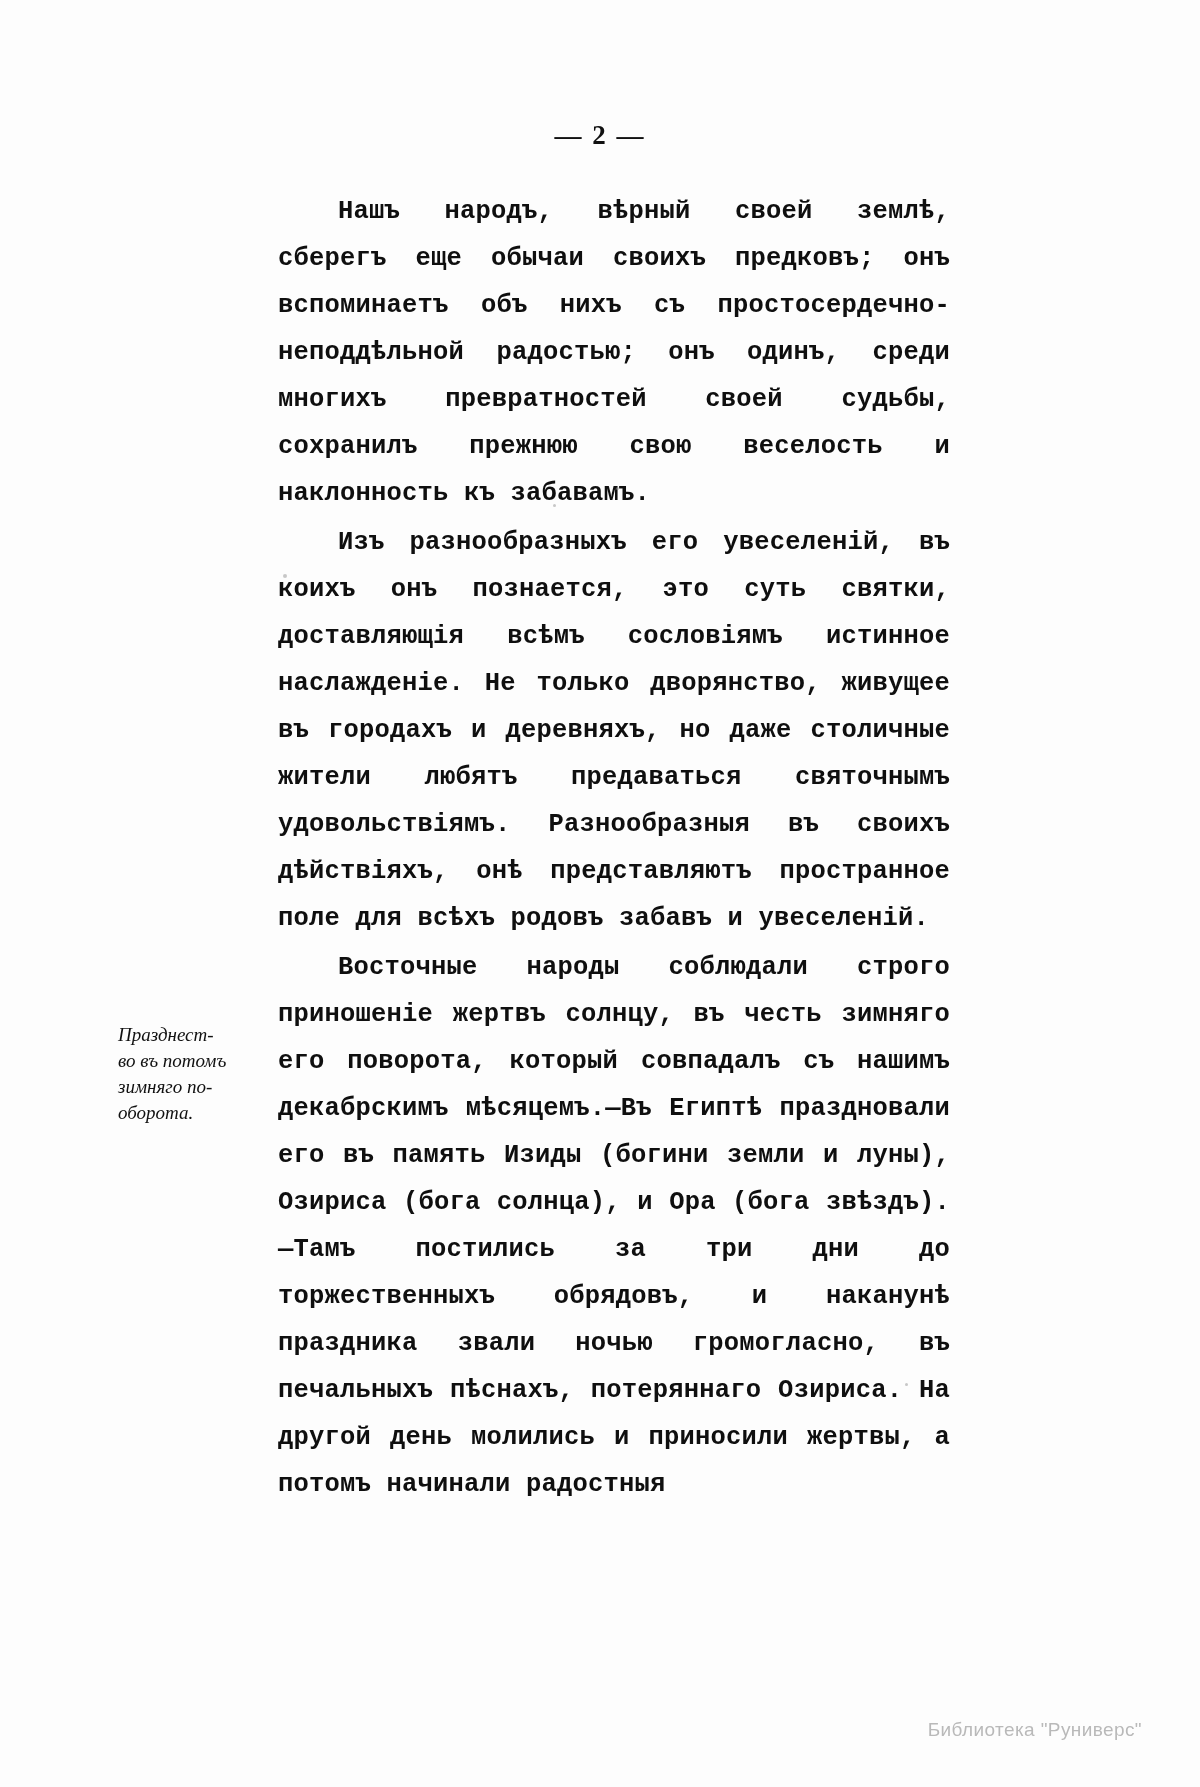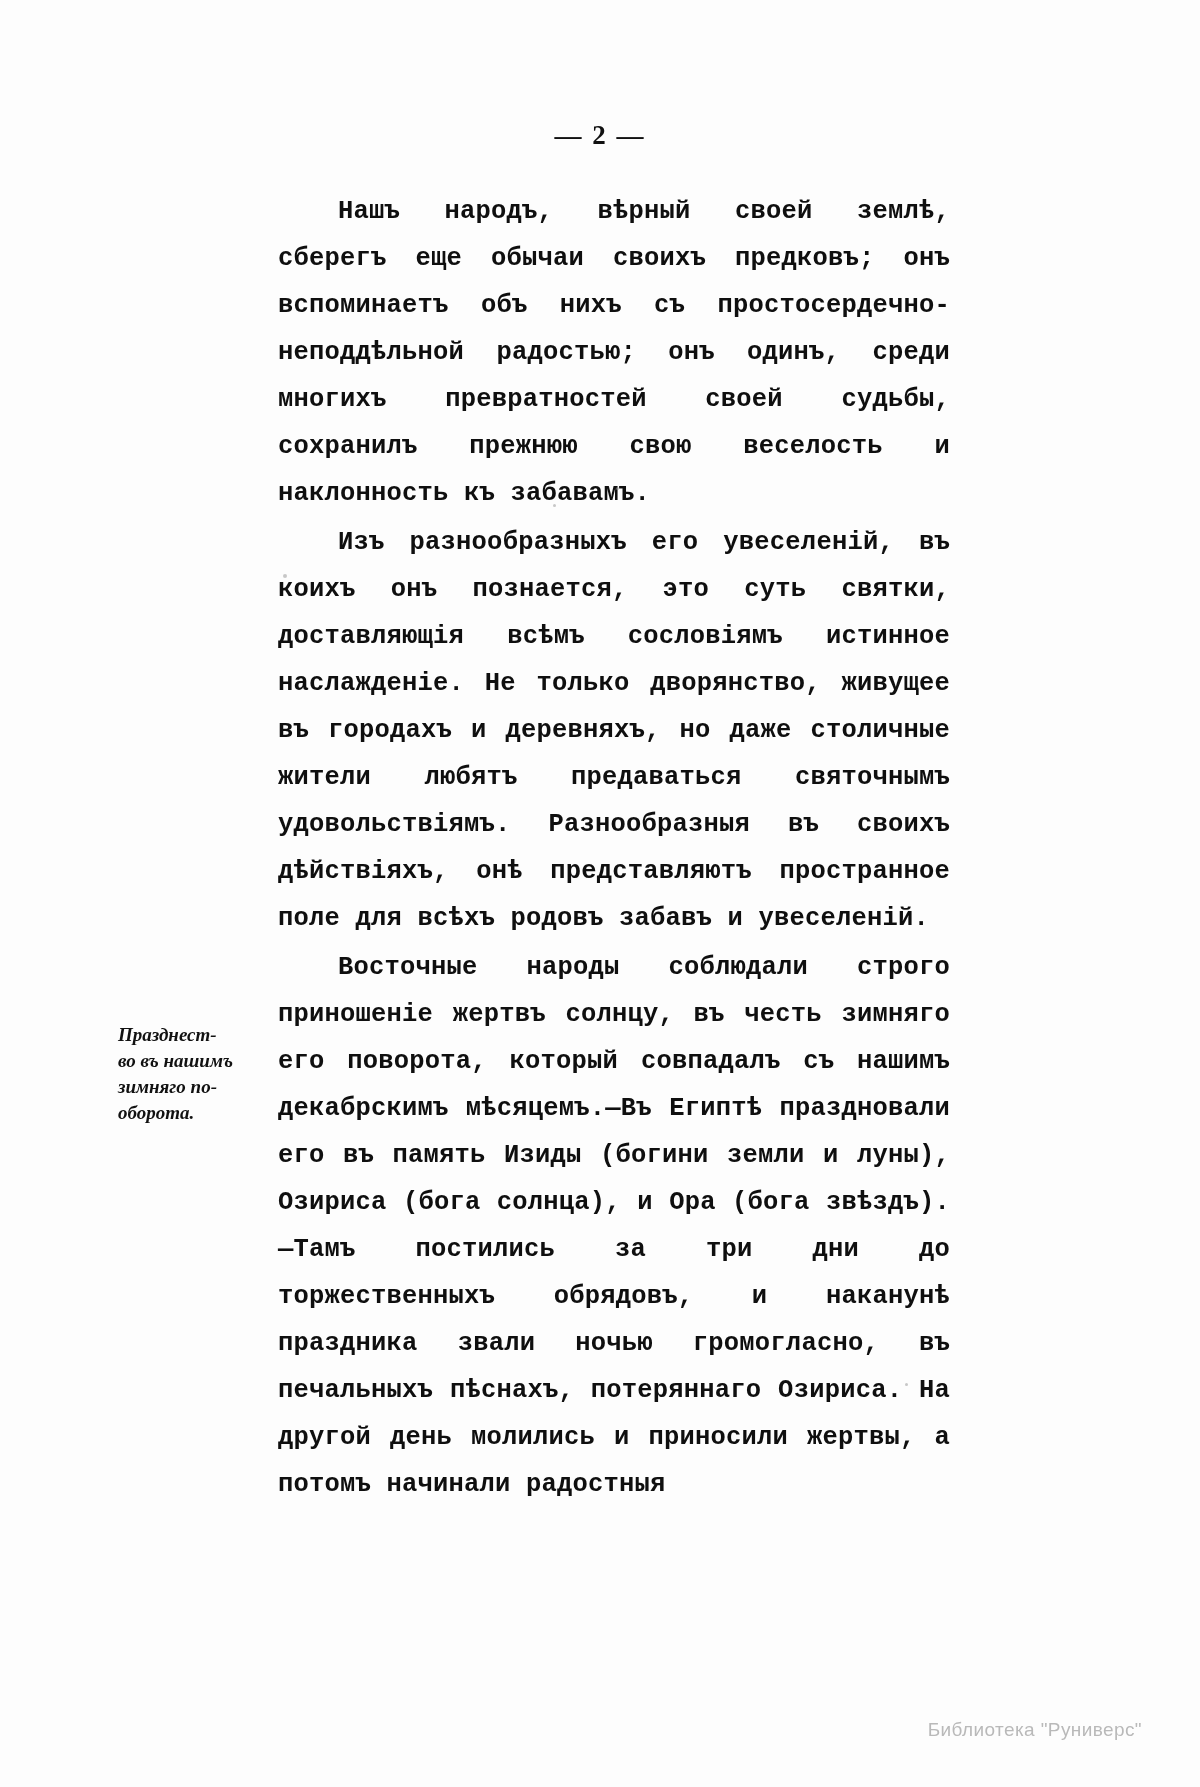--- a/index.html
+++ b/index.html
@@ -57,7 +57,7 @@
     width: 150px;
     font-family: "Liberation Serif", serif;
     font-style: italic;
-    font-weight: bold;
+    font-weight: normal;
     font-size: 19px;
     line-height: 26px;
     color: #111;

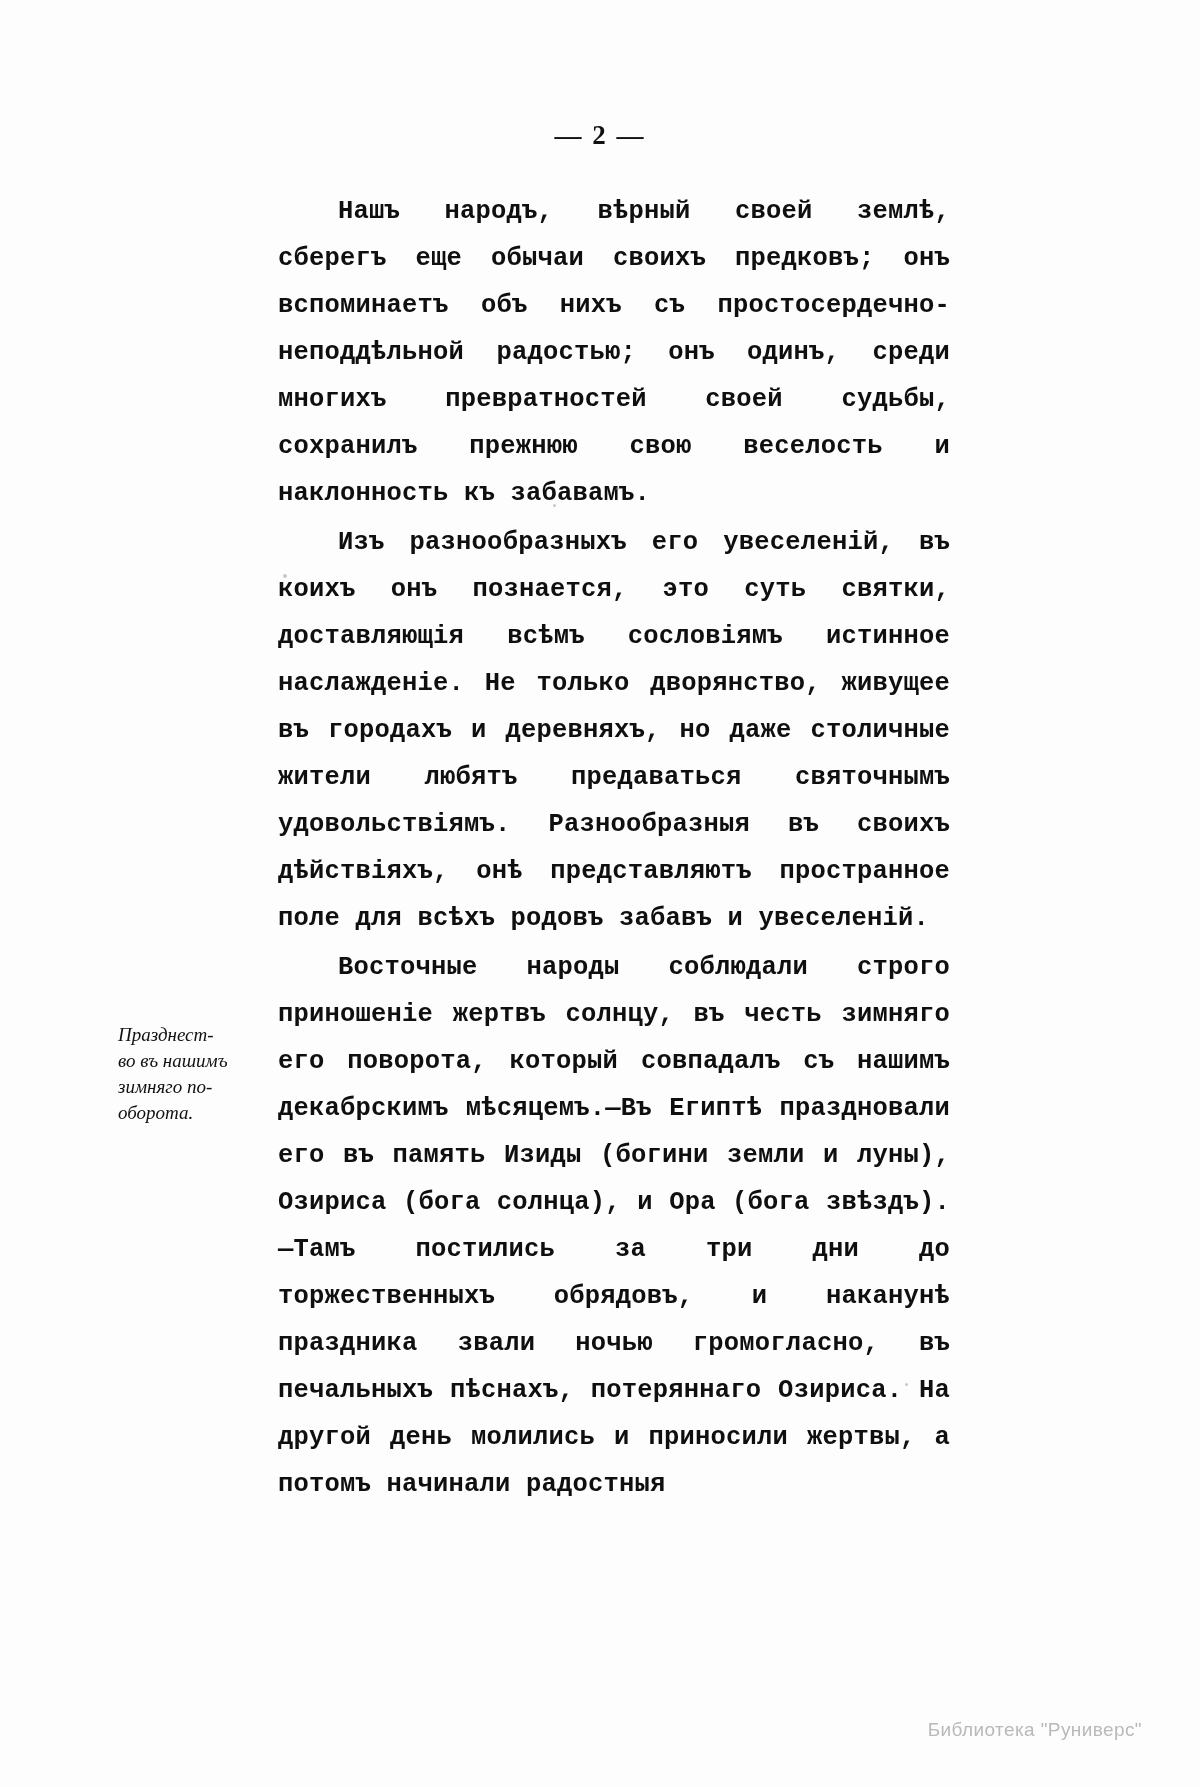--- a/index.html
+++ b/index.html
@@ -94,7 +94,7 @@
 
   <div class="marginal-note">
     <div>Празднест-</div>
-    <div>во въ нашимъ</div>
+    <div>во въ потомъ</div>
     <div>зимняго по-</div>
     <div>оборота.</div>
   </div>

